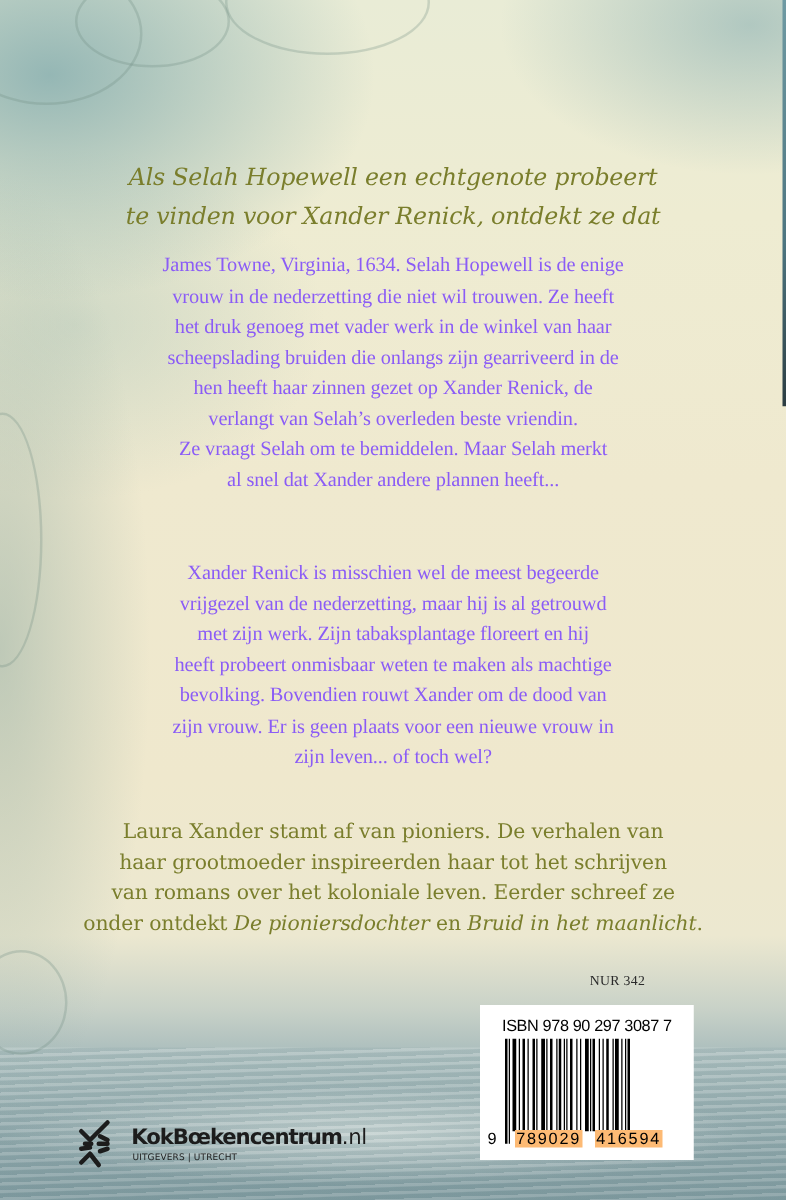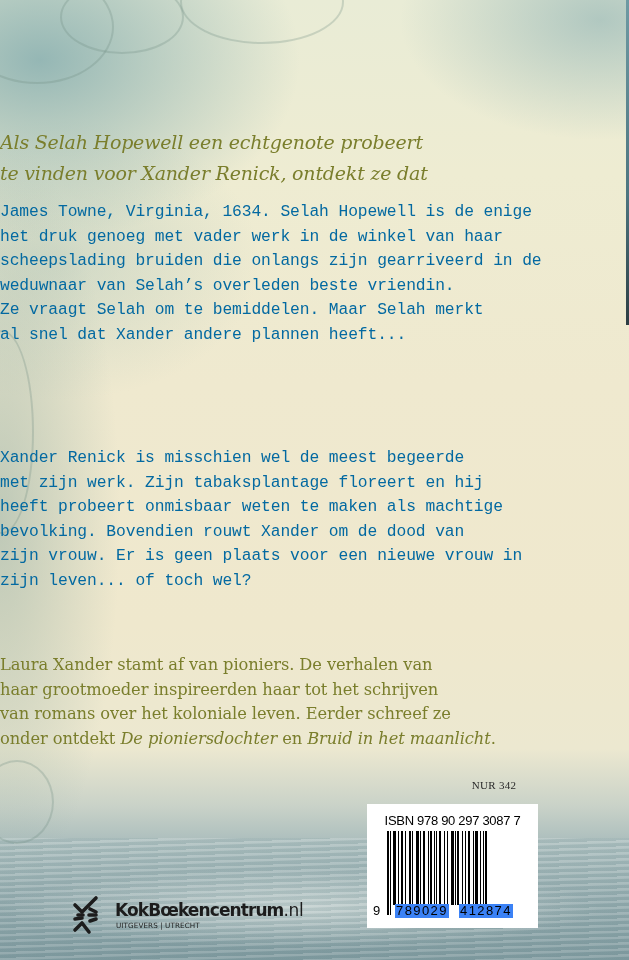--- a/index.html
+++ b/index.html
@@ -48,6 +48,7 @@
       position: absolute;
       left: 0;
       width: 629px;
+      text-align: center;
     }
     .tagline {
       top: 127px;

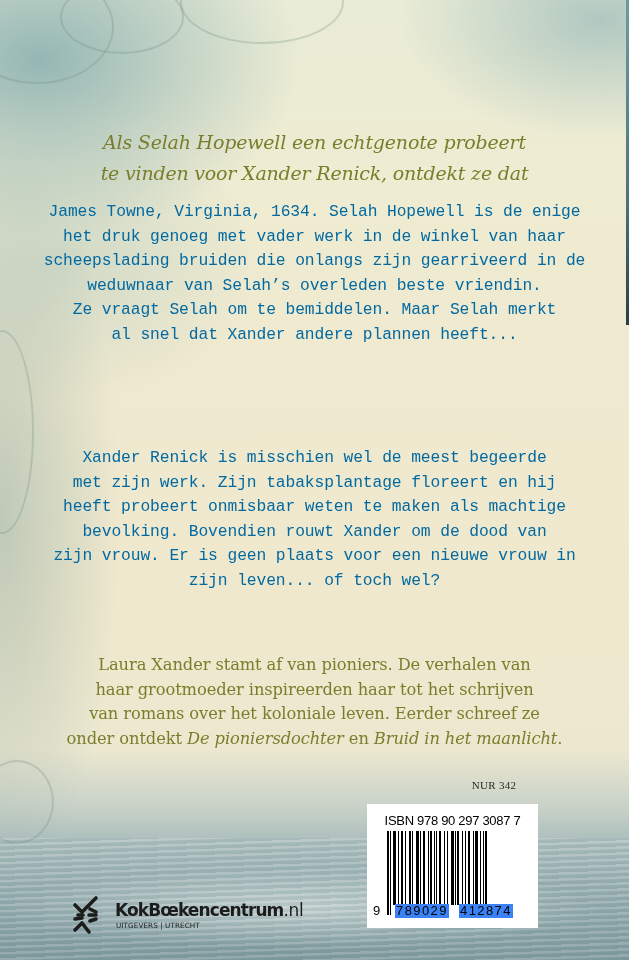--- a/index.html
+++ b/index.html
@@ -60,10 +60,10 @@
       letter-spacing: -0.2px;
     }
     .body-text {
-      font-family: Liberation Mono, monospace;
+      font-family: Liberation Serif, serif;
       font-size: 16.3px;
       line-height: 24.5px;
-      color: #0369a1;
+      color: #8b5cf6;
       letter-spacing: -0.1px;
     }
     .para1 { top: 200px; }

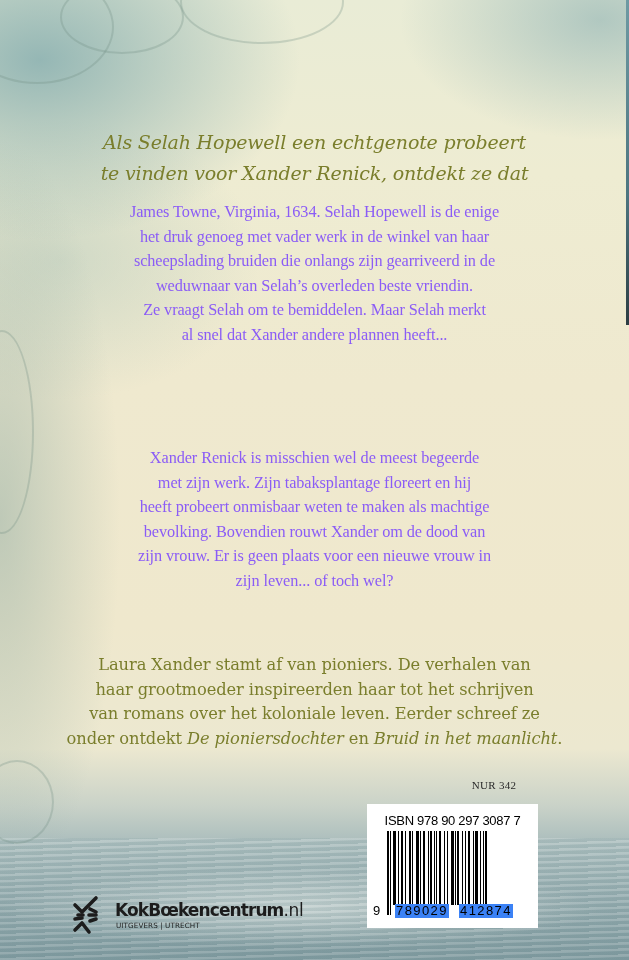--- a/index.html
+++ b/index.html
@@ -184,6 +184,7 @@
 
 <div class="text-block body-text para1">
   <span class="line">James Towne, Virginia, 1634. Selah Hopewell is de enige</span>
+  <span class="line">vrouw in de nederzetting die niet wil trouwen. Ze heeft</span>
   <span class="line">het druk genoeg met vader werk in de winkel van haar</span>
   <span class="line">scheepslading bruiden die onlangs zijn gearriveerd in de</span>
   <span class="line">weduwnaar van Selah’s overleden beste vriendin.</span>

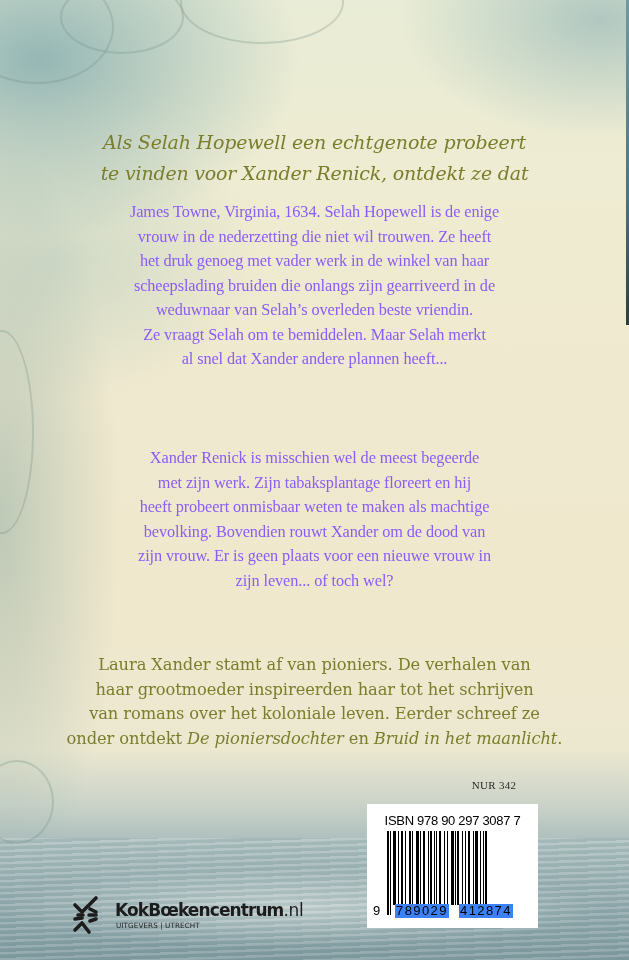--- a/index.html
+++ b/index.html
@@ -187,6 +187,7 @@
   <span class="line">vrouw in de nederzetting die niet wil trouwen. Ze heeft</span>
   <span class="line">het druk genoeg met vader werk in de winkel van haar</span>
   <span class="line">scheepslading bruiden die onlangs zijn gearriveerd in de</span>
+  <span class="line">hen heeft haar zinnen gezet op Xander Renick, de</span>
   <span class="line">weduwnaar van Selah’s overleden beste vriendin.</span>
   <span class="line">Ze vraagt Selah om te bemiddelen. Maar Selah merkt</span>
   <span class="line">al snel dat Xander andere plannen heeft...</span>

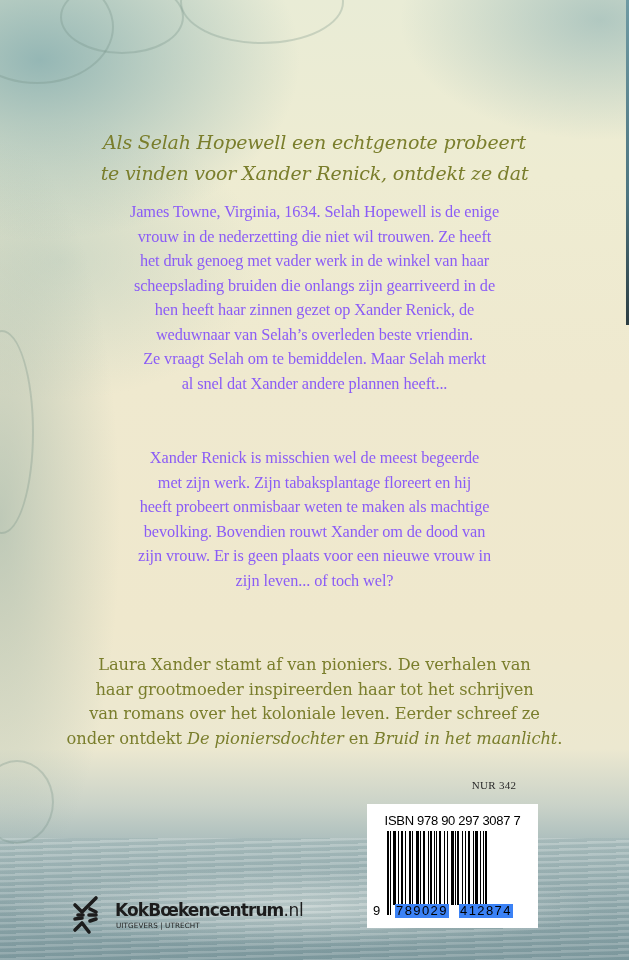--- a/index.html
+++ b/index.html
@@ -188,7 +188,7 @@
   <span class="line">het druk genoeg met vader werk in de winkel van haar</span>
   <span class="line">scheepslading bruiden die onlangs zijn gearriveerd in de</span>
   <span class="line">hen heeft haar zinnen gezet op Xander Renick, de</span>
-  <span class="line">weduwnaar van Selah’s overleden beste vriendin.</span>
+  <span class="line">verlangt van Selah’s overleden beste vriendin.</span>
   <span class="line">Ze vraagt Selah om te bemiddelen. Maar Selah merkt</span>
   <span class="line">al snel dat Xander andere plannen heeft...</span>
 </div>

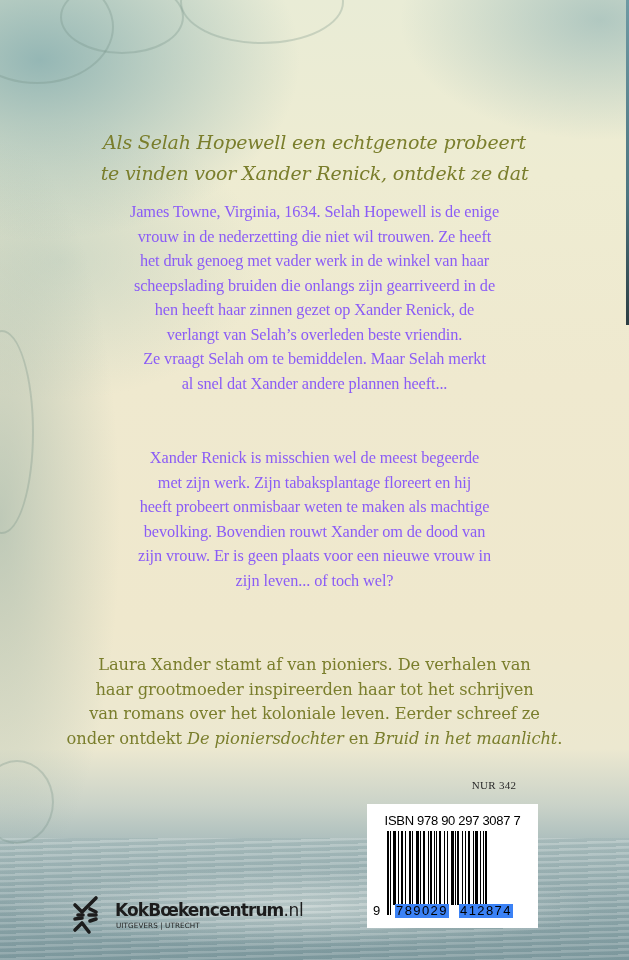--- a/index.html
+++ b/index.html
@@ -195,6 +195,7 @@
 
 <div class="text-block body-text para2">
   <span class="line">Xander Renick is misschien wel de meest begeerde</span>
+  <span class="line">vrijgezel van de nederzetting, maar hij is al getrouwd</span>
   <span class="line">met zijn werk. Zijn tabaksplantage floreert en hij</span>
   <span class="line">heeft probeert onmisbaar weten te maken als machtige</span>
   <span class="line">bevolking. Bovendien rouwt Xander om de dood van</span>

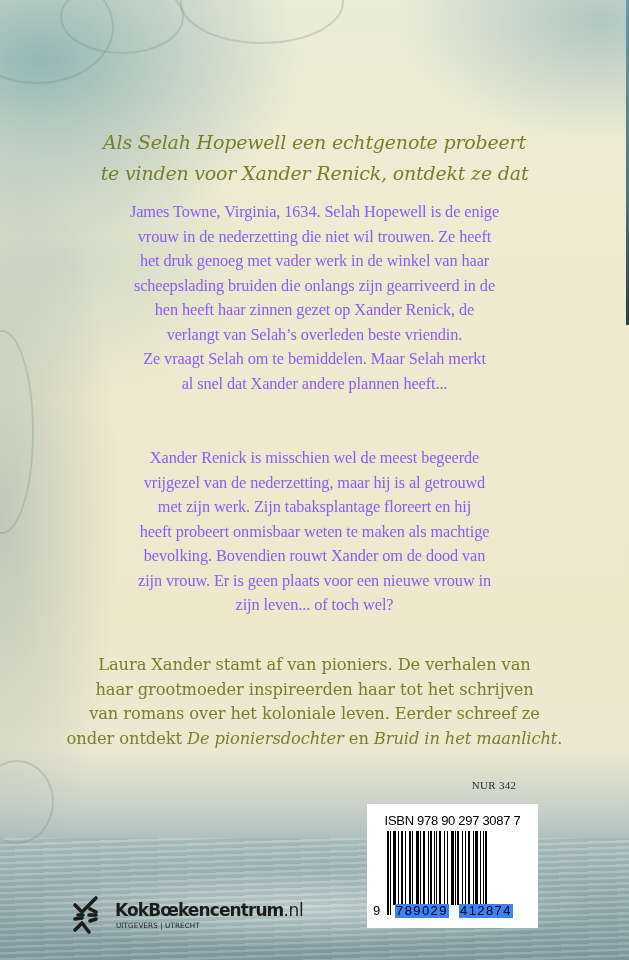--- a/index.html
+++ b/index.html
@@ -90,7 +90,7 @@
     }
     .barcode-box {
       position: absolute;
-      left: 367px; top: 804px;
+      left: 384px; top: 804px;
       width: 171px; height: 124px;
       background: #ffffff;
     }

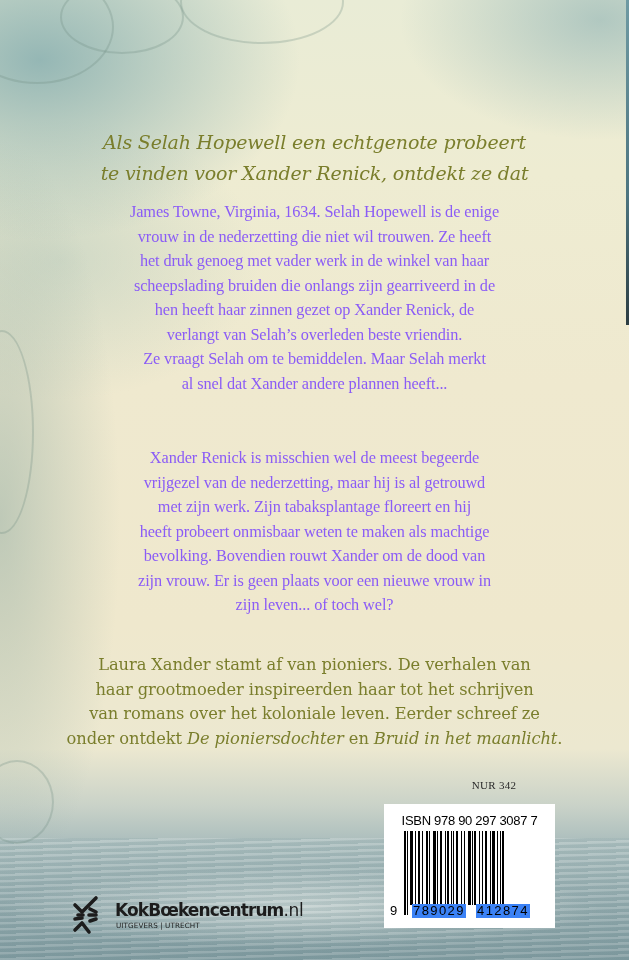--- a/index.html
+++ b/index.html
@@ -132,7 +132,7 @@
     .d-right { left: 92px; padding: 0 1px; }
     .logo {
       position: absolute;
-      left: 72px; top: 895px;
+      left: 62px; top: 895px;
       width: 230px; height: 40px;
     }
     .logo-mark {

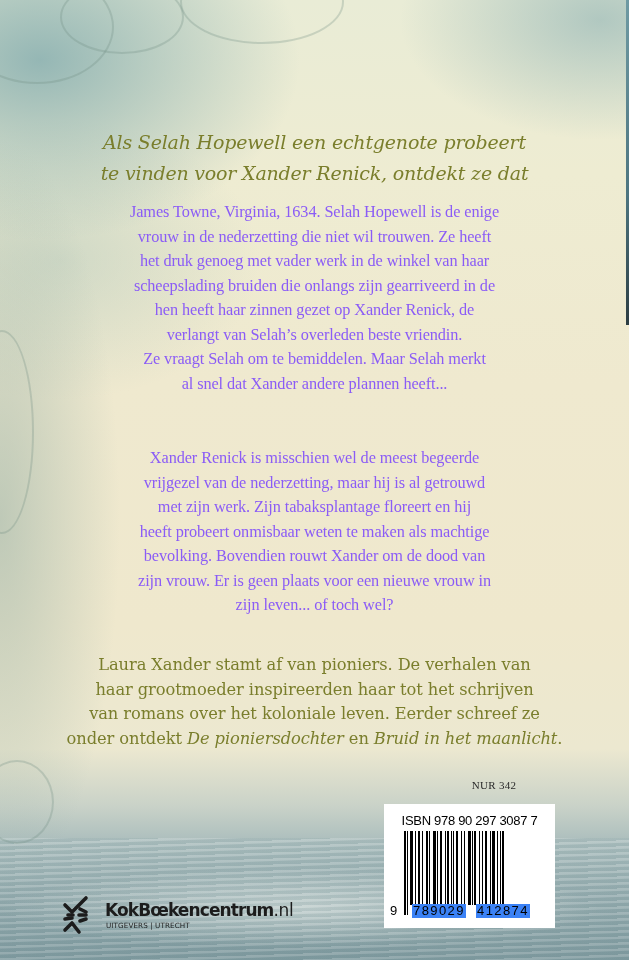--- a/index.html
+++ b/index.html
@@ -123,7 +123,7 @@
       font-family: "Liberation Sans", sans-serif;
       font-size: 13px;
       color: #000;
-      background: #3b82f6;
+      background: #fdba74;
       letter-spacing: 1.4px;
       line-height: 14px;
     }

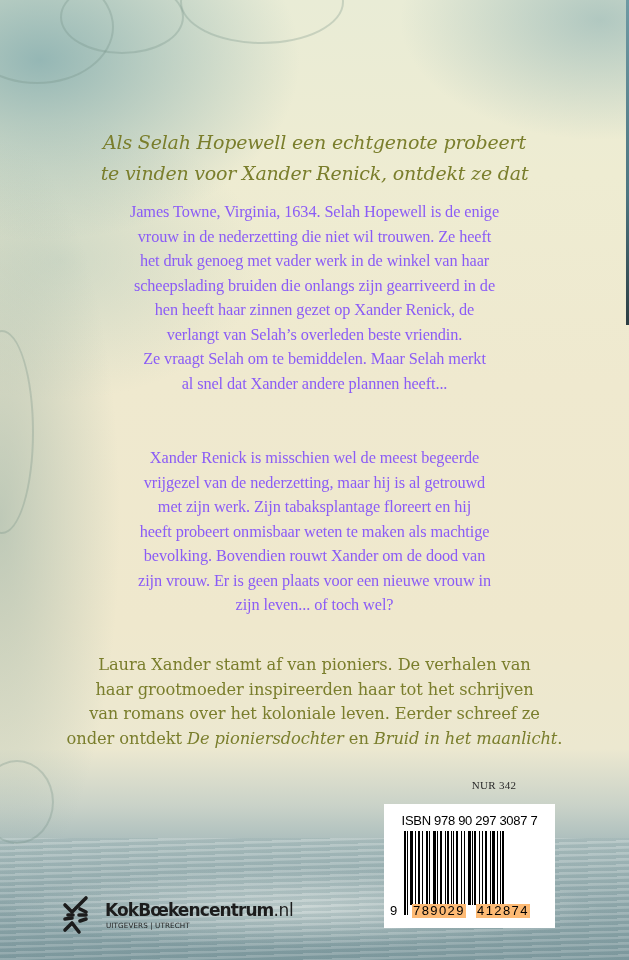--- a/index.html
+++ b/index.html
@@ -275,7 +275,7 @@
   </div>
   <span class="barcode-digits d-first">9</span>
   <span class="barcode-digits d-left">789029</span>
-  <span class="barcode-digits d-right">412874</span>
+  <span class="barcode-digits d-right">416594</span>
 </div>
 
 <div class="logo">

